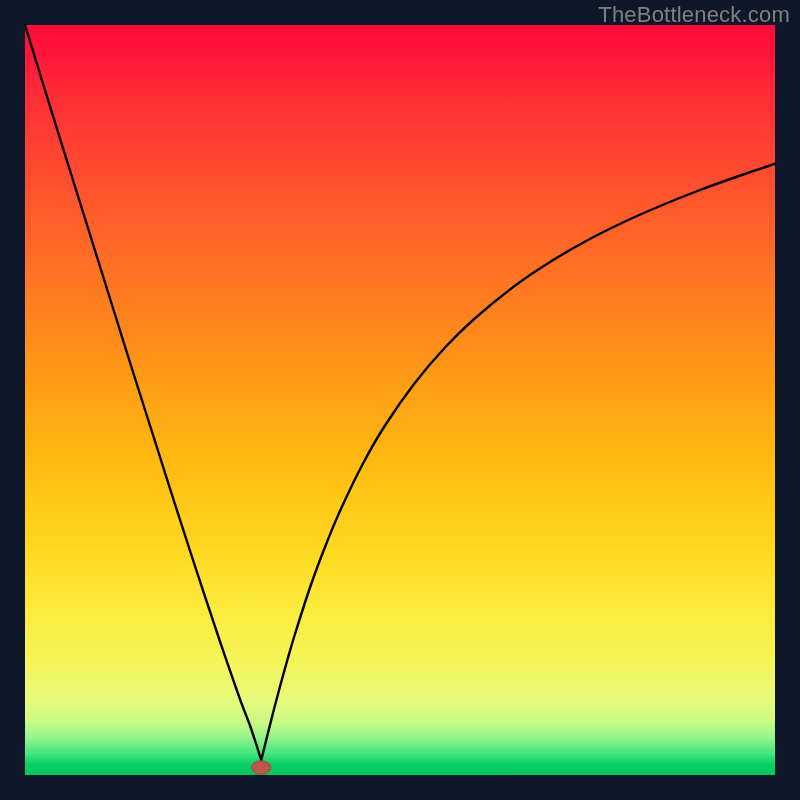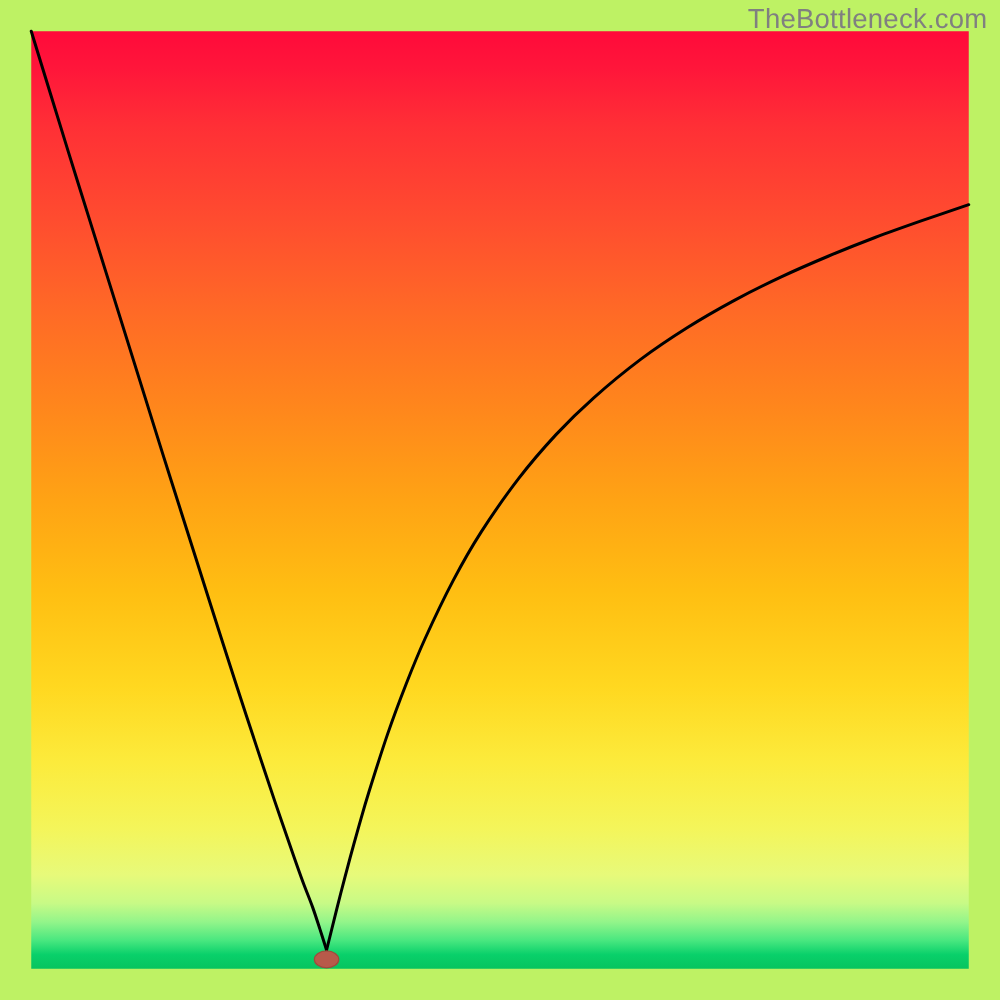--- a/index.html
+++ b/index.html
@@ -14,7 +14,7 @@
     box-sizing: border-box;
     width: 800px;
     height: 800px;
-    background: #bef264;
+    background: #0f172a;
     position: relative;
   }
   .plot {

